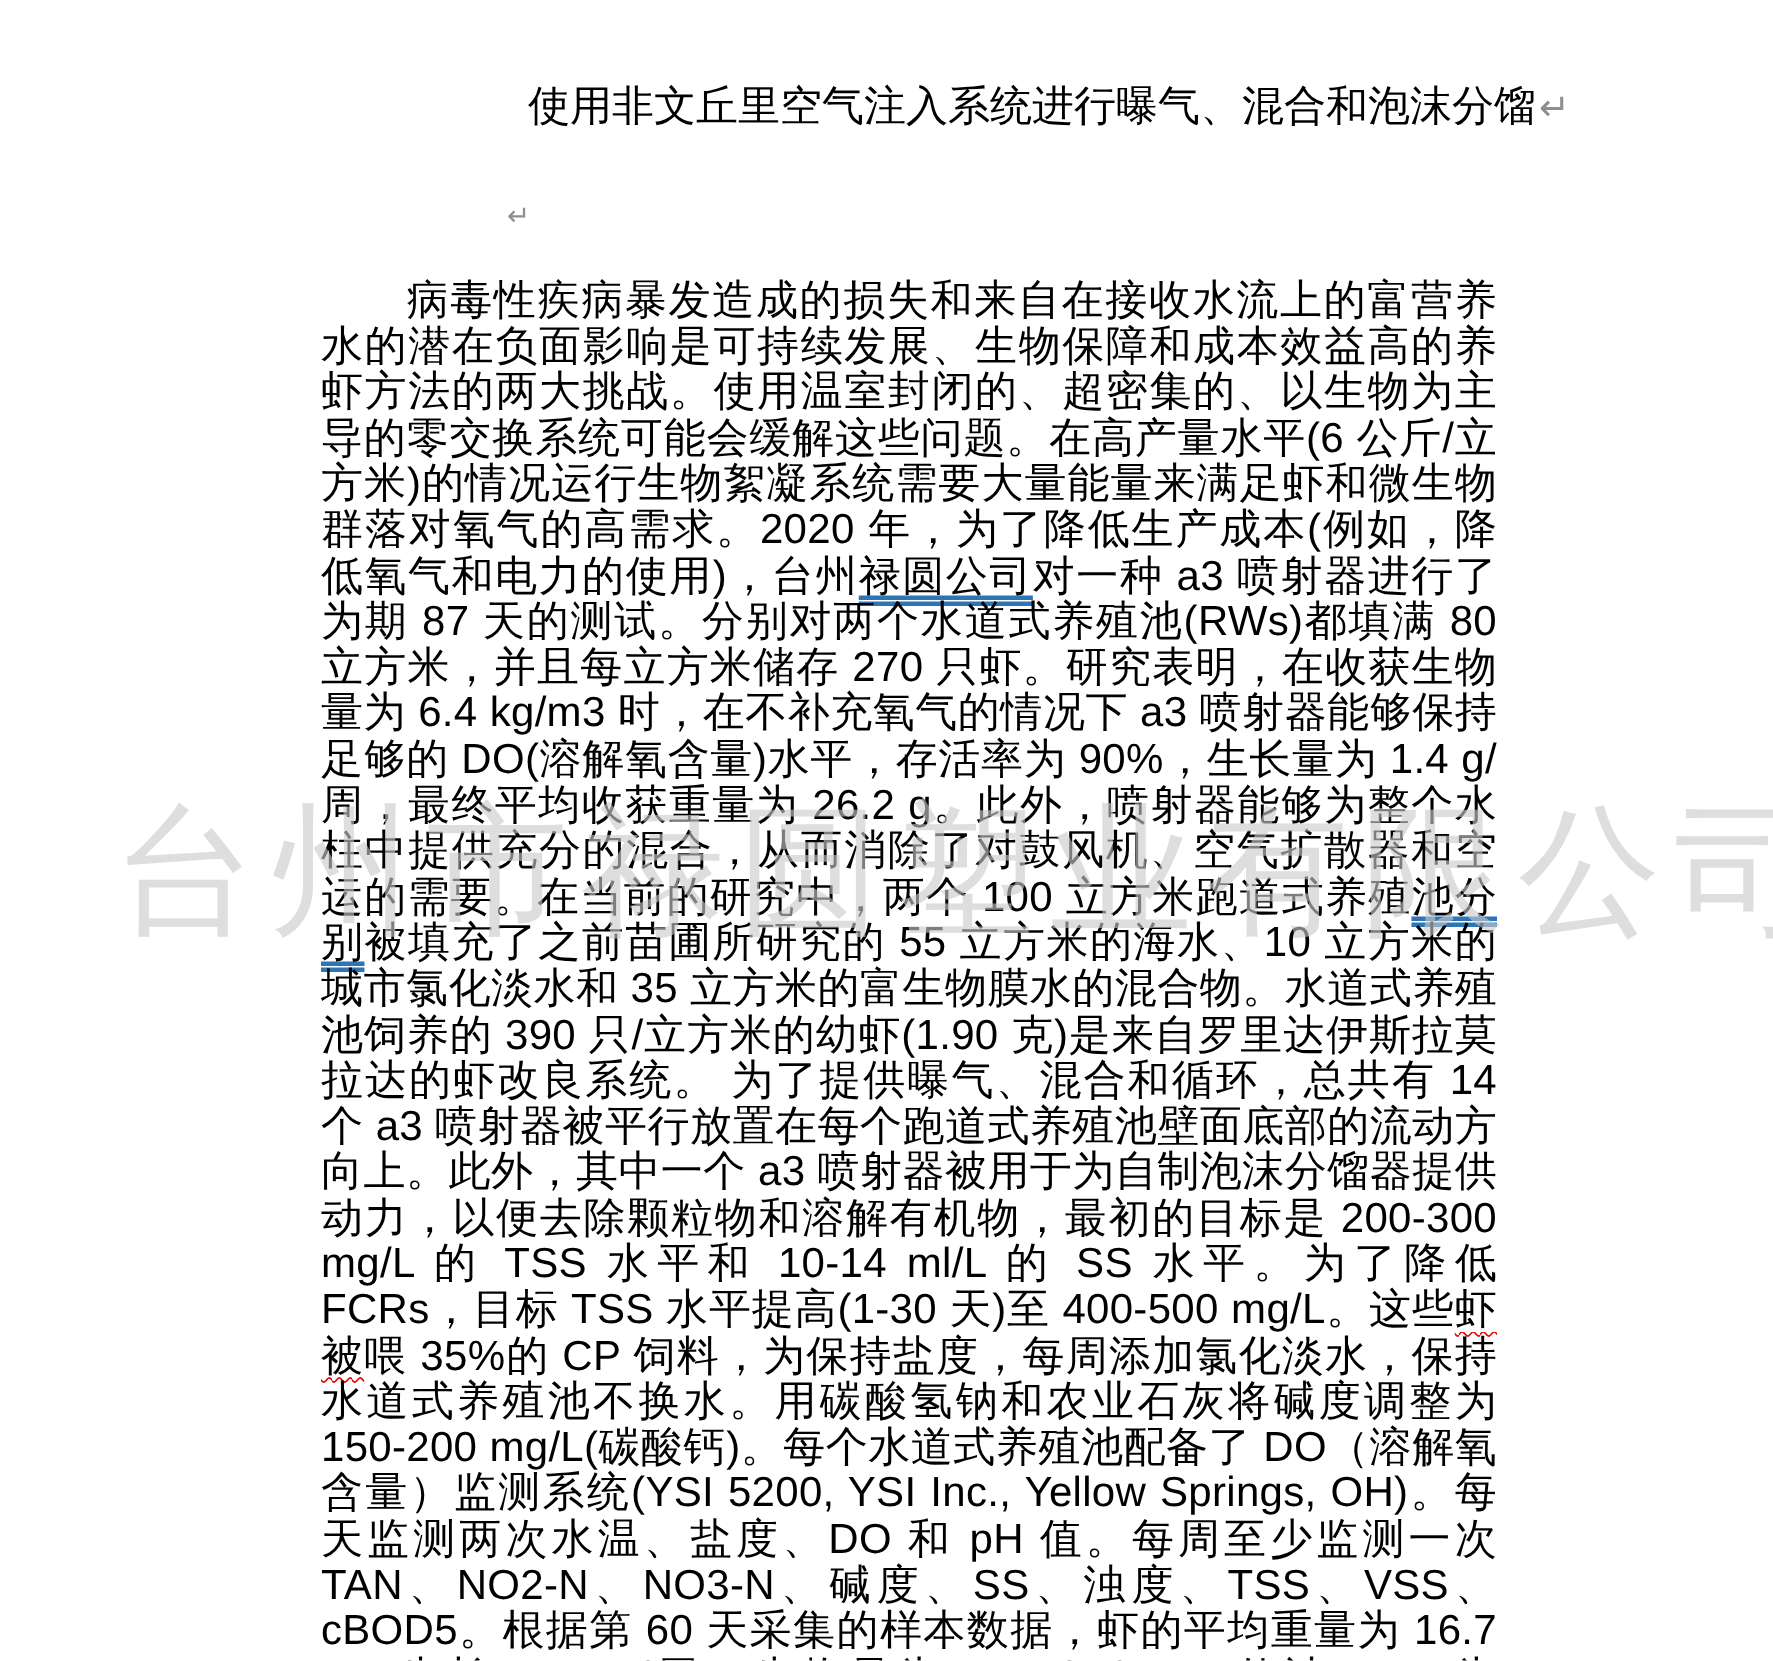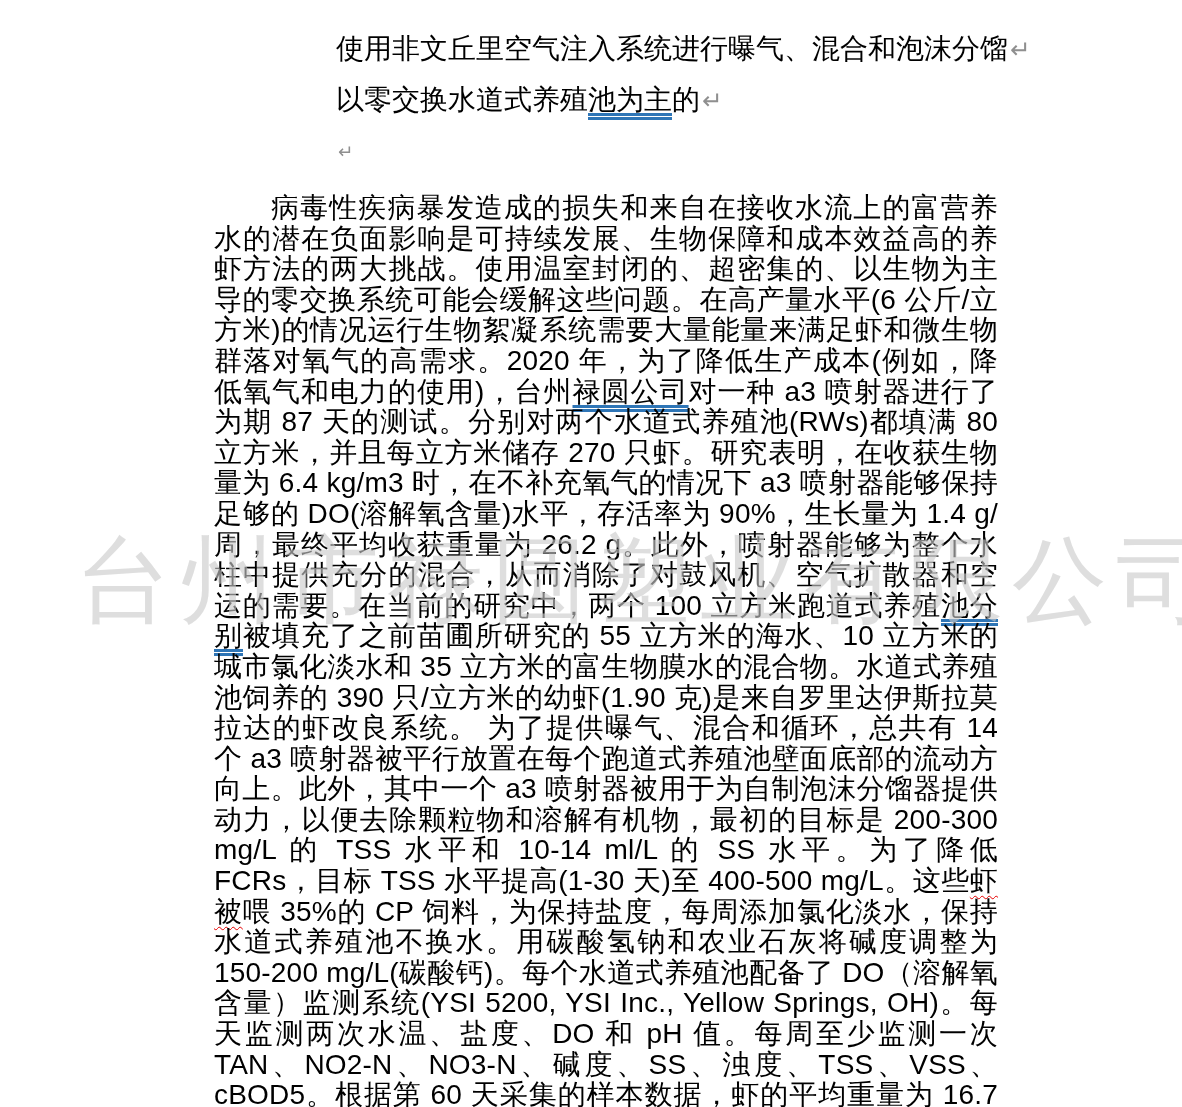--- a/index.html
+++ b/index.html
@@ -22,7 +22,7 @@
   .content{position:relative;z-index:1;padding:24px 168px 0 198px;}
   
   .title-block{margin-left:138px;}
-  .title-line{margin:0;font-size:28px;line-height:50px;font-weight:400;white-space:nowrap;}
+  .title-line{margin:16px;font-size:28px;line-height:61px;font-weight:400;white-space:nowrap;}
   
   .empty-par{margin:0;font-size:21px;line-height:50px;}
   .empty-par.small{line-height:31px;text-indent:42px;}

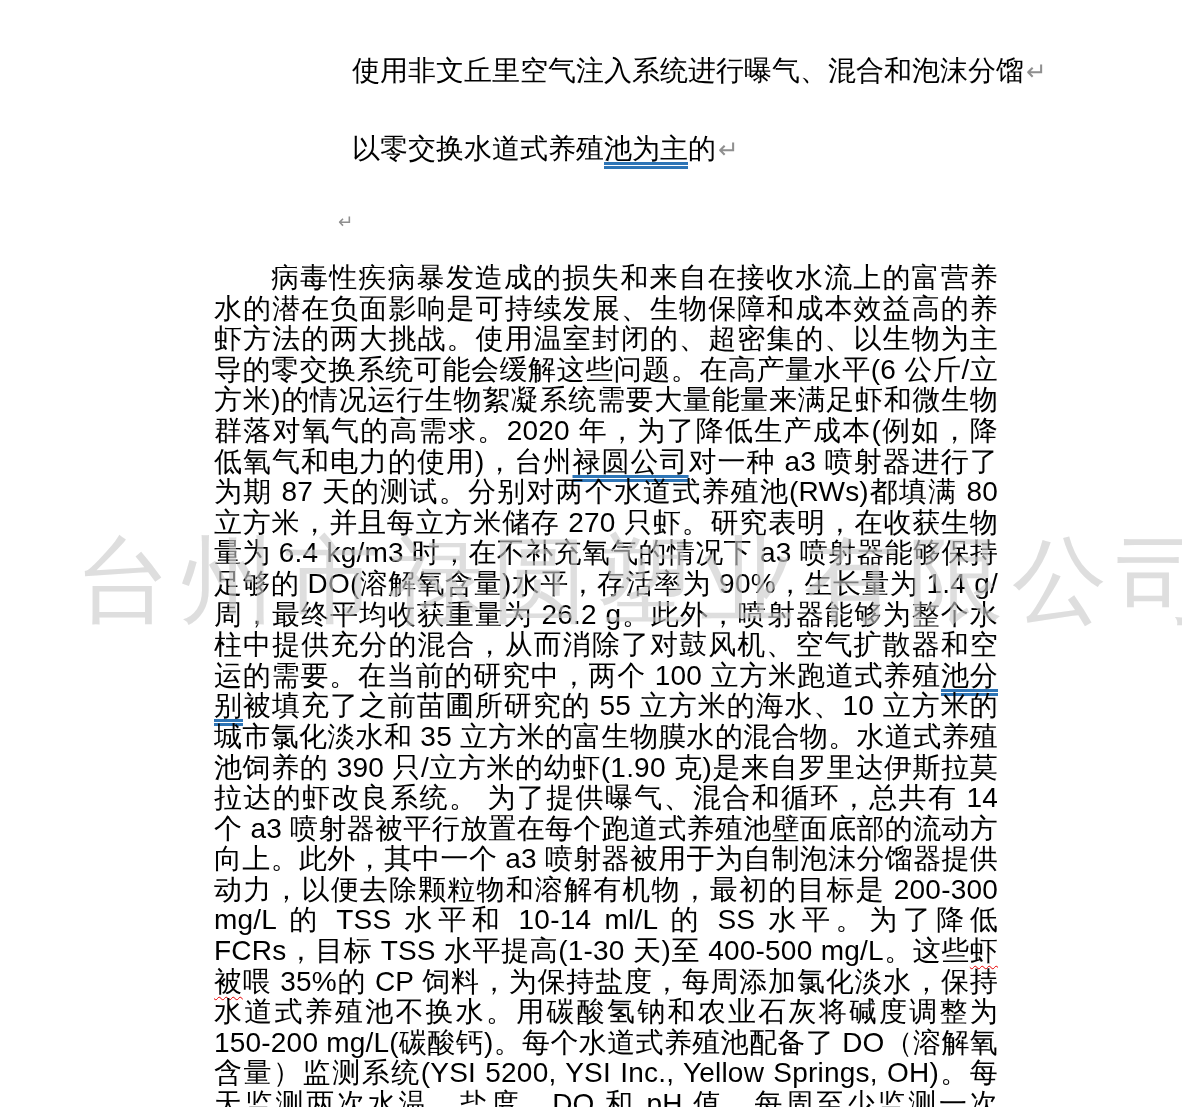--- a/index.html
+++ b/index.html
@@ -65,7 +65,6 @@
 
     <div class="title-block">
       <p class="title-line"><span>使用非文丘里空气注入系统进行曝气、混合和泡沫分馏</span><span class="pilcrow">↵</span></p>
-      <p class="title-line"><span>以零交换水道式养殖</span><span class="grammar">池为主</span><span>的</span><span class="pilcrow">↵</span></p>
       <p class="empty-par"><span class="pilcrow">↵</span></p>
     </div>
 

